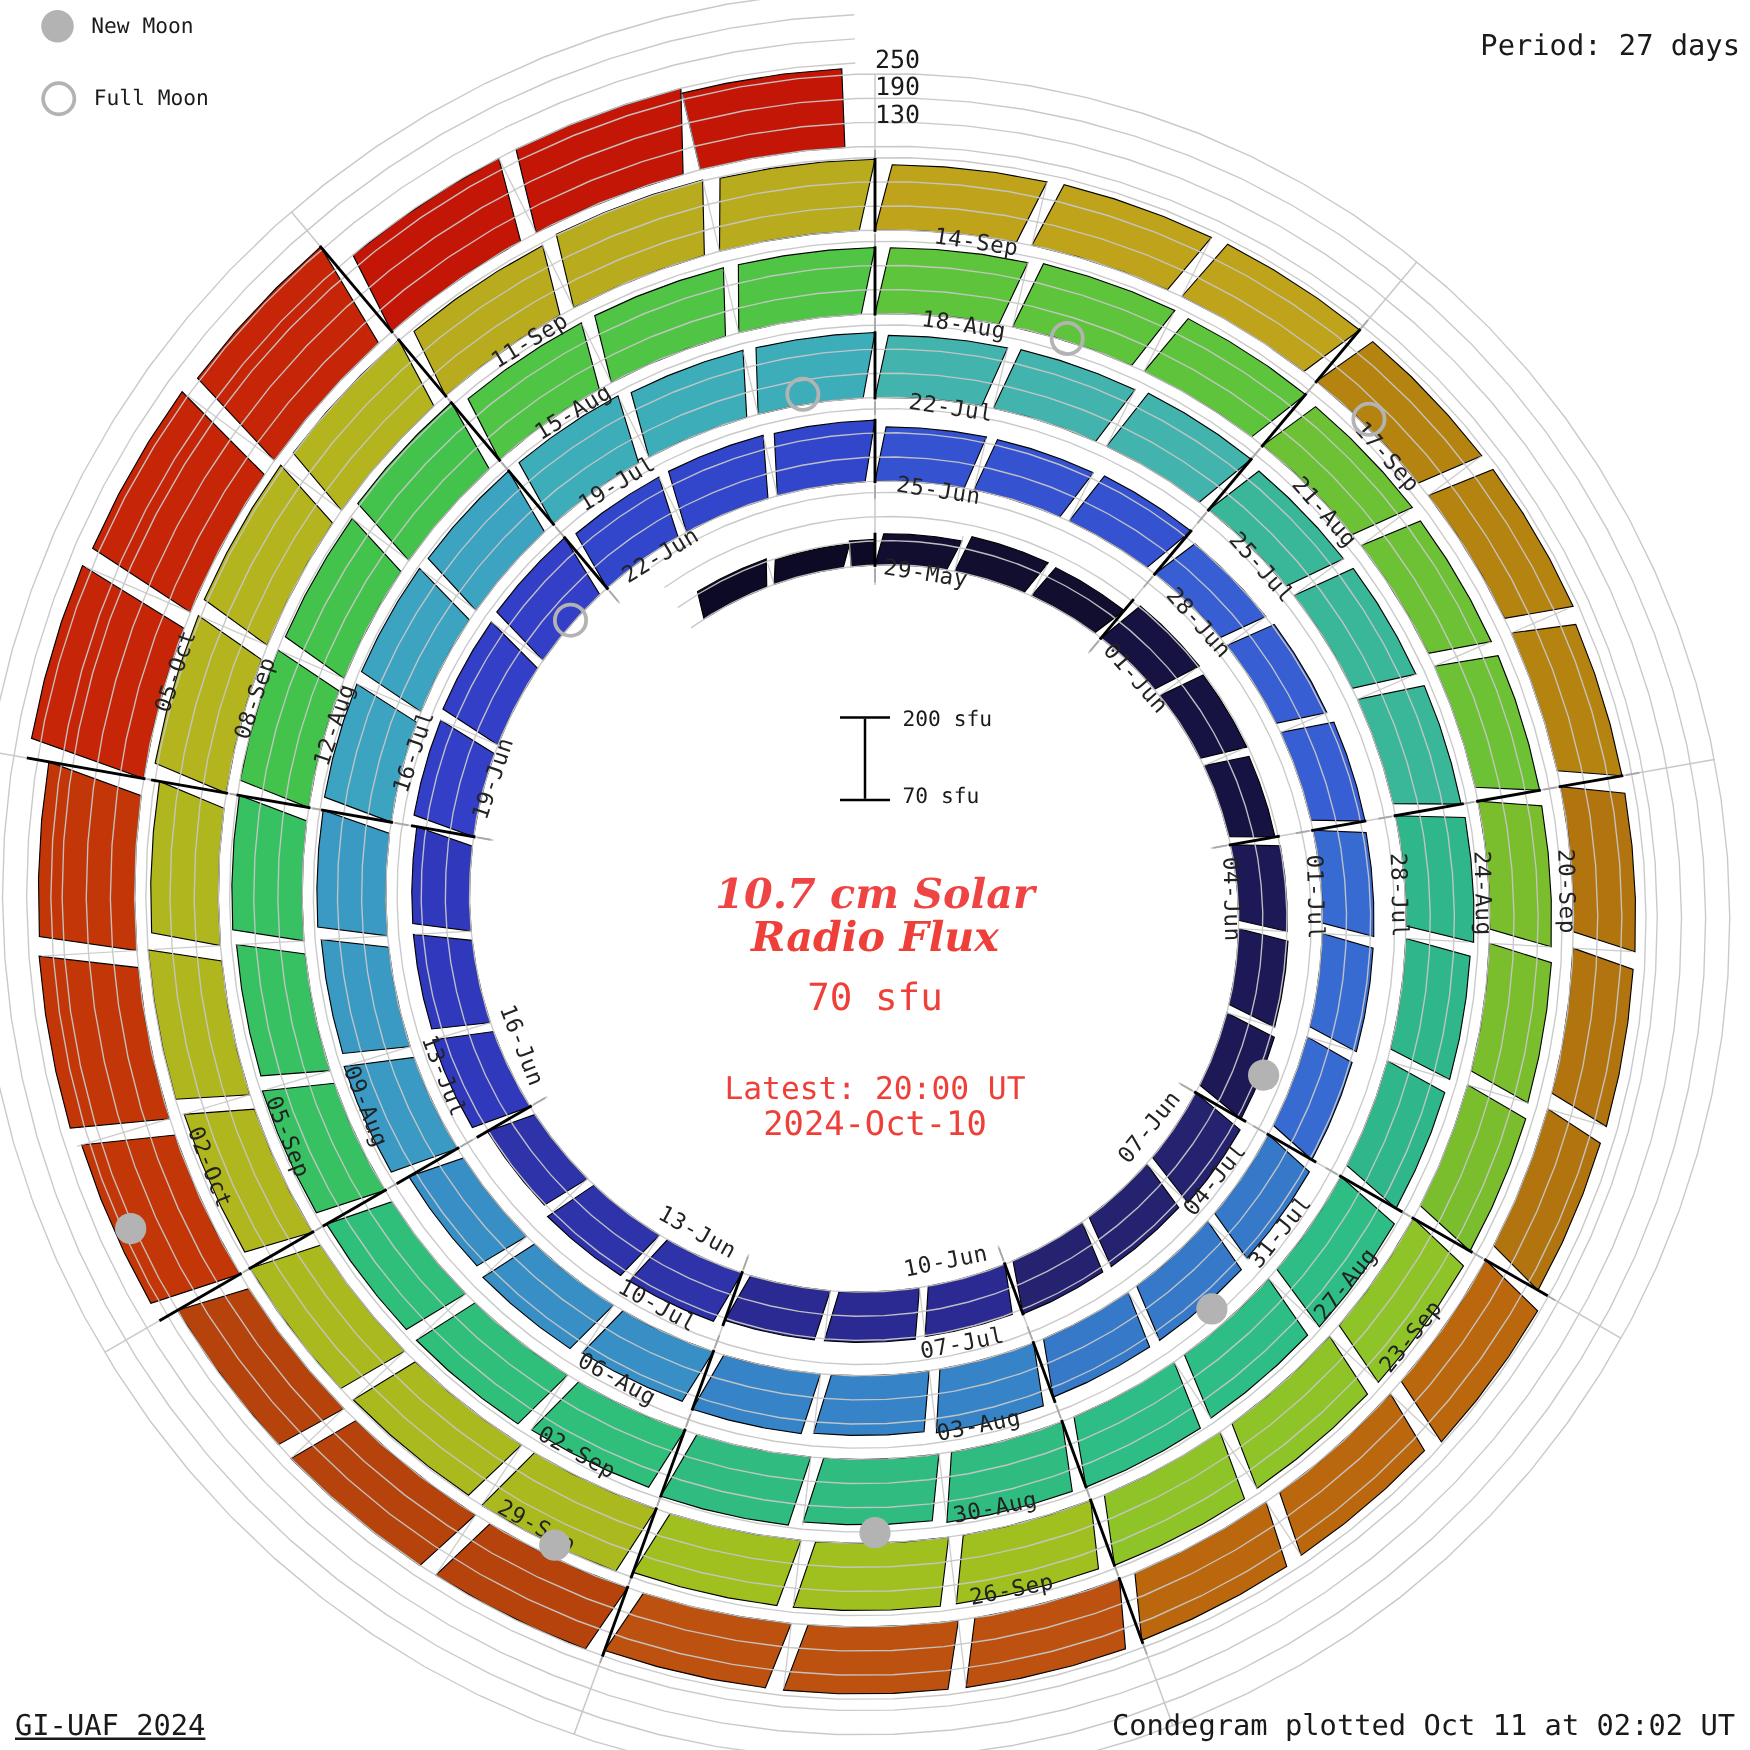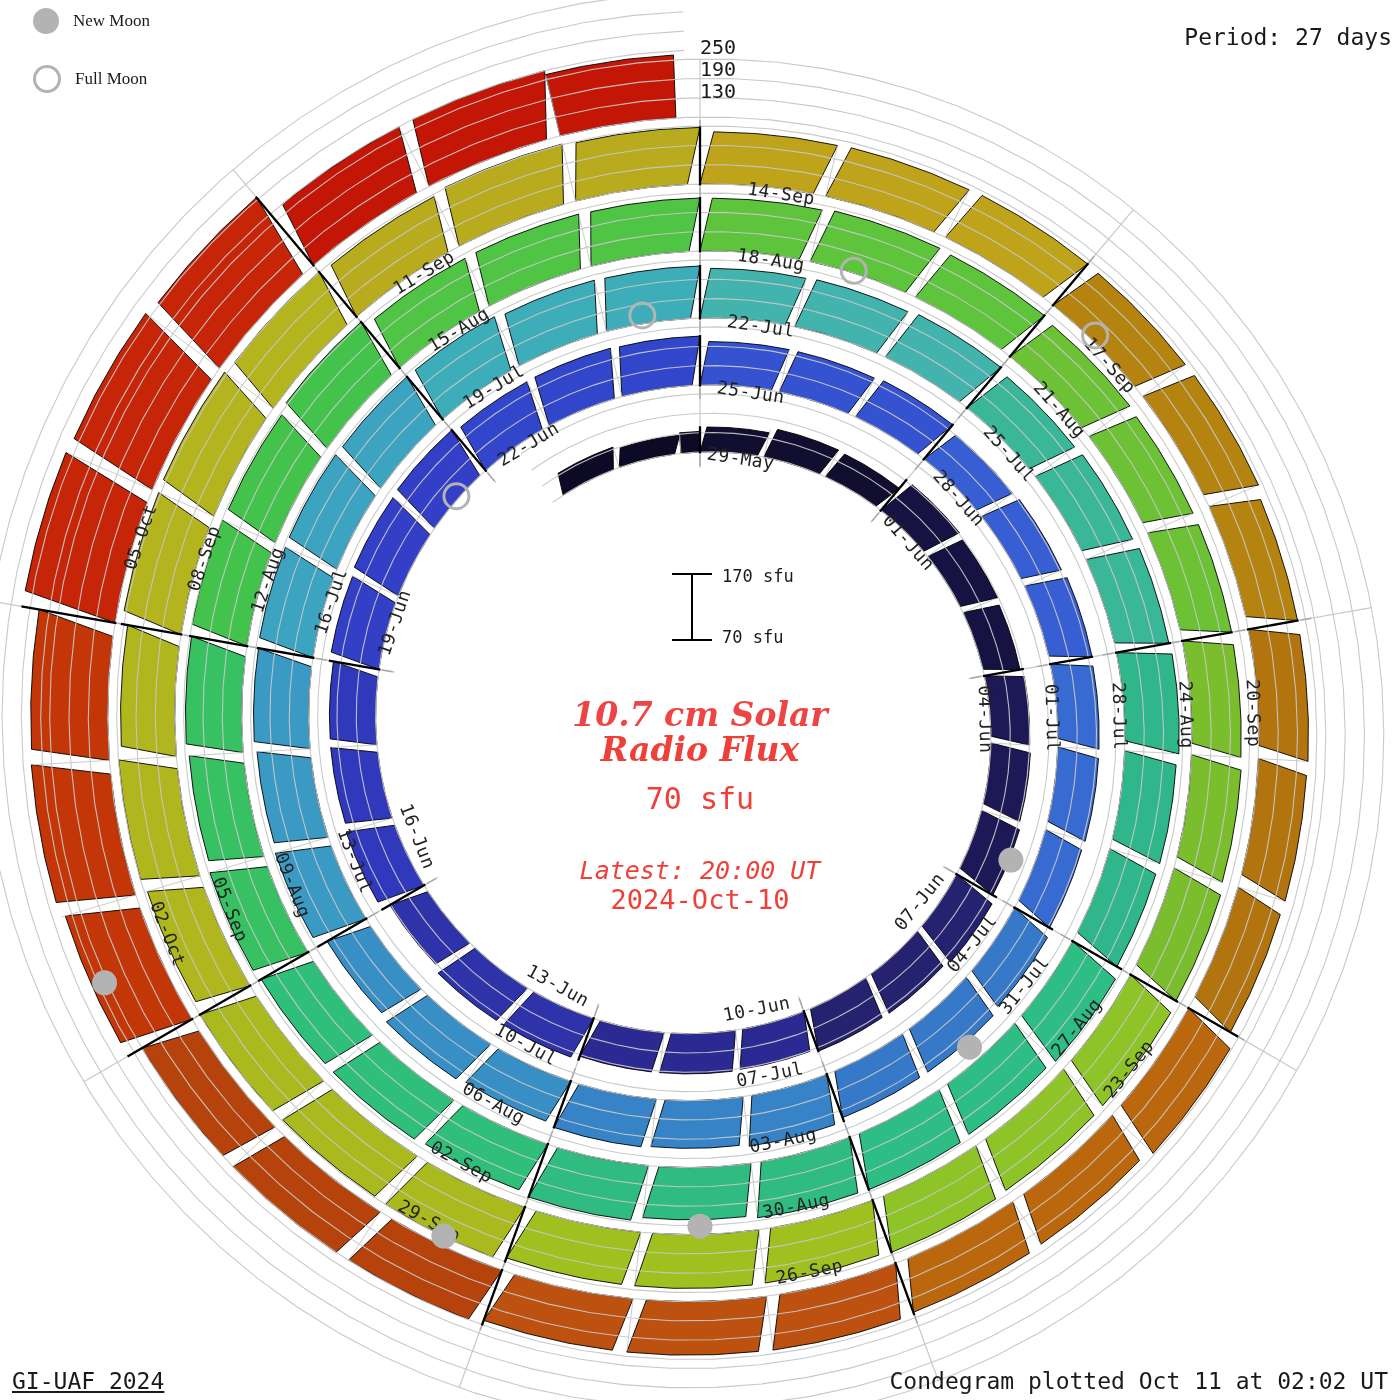--- a/index.html
+++ b/index.html
@@ -7,7 +7,7 @@
        font-family:"DejaVu Sans Mono", monospace;color:#1a1a1a;}
   .abs{position:absolute;}
   .corner{font-size:23px;letter-spacing:0px;white-space:nowrap;}
-  .legend-row{display:flex;align-items:center;gap:14px;font-family:Liberation Serif, serif;}
+  .legend-row{display:flex;align-items:center;gap:14px;}
   .legend-label{font-size:17px;}
   .moon-swatch{width:26px;height:26px;border-radius:50%;}
   .moon-new{background:#b3b3b3;}

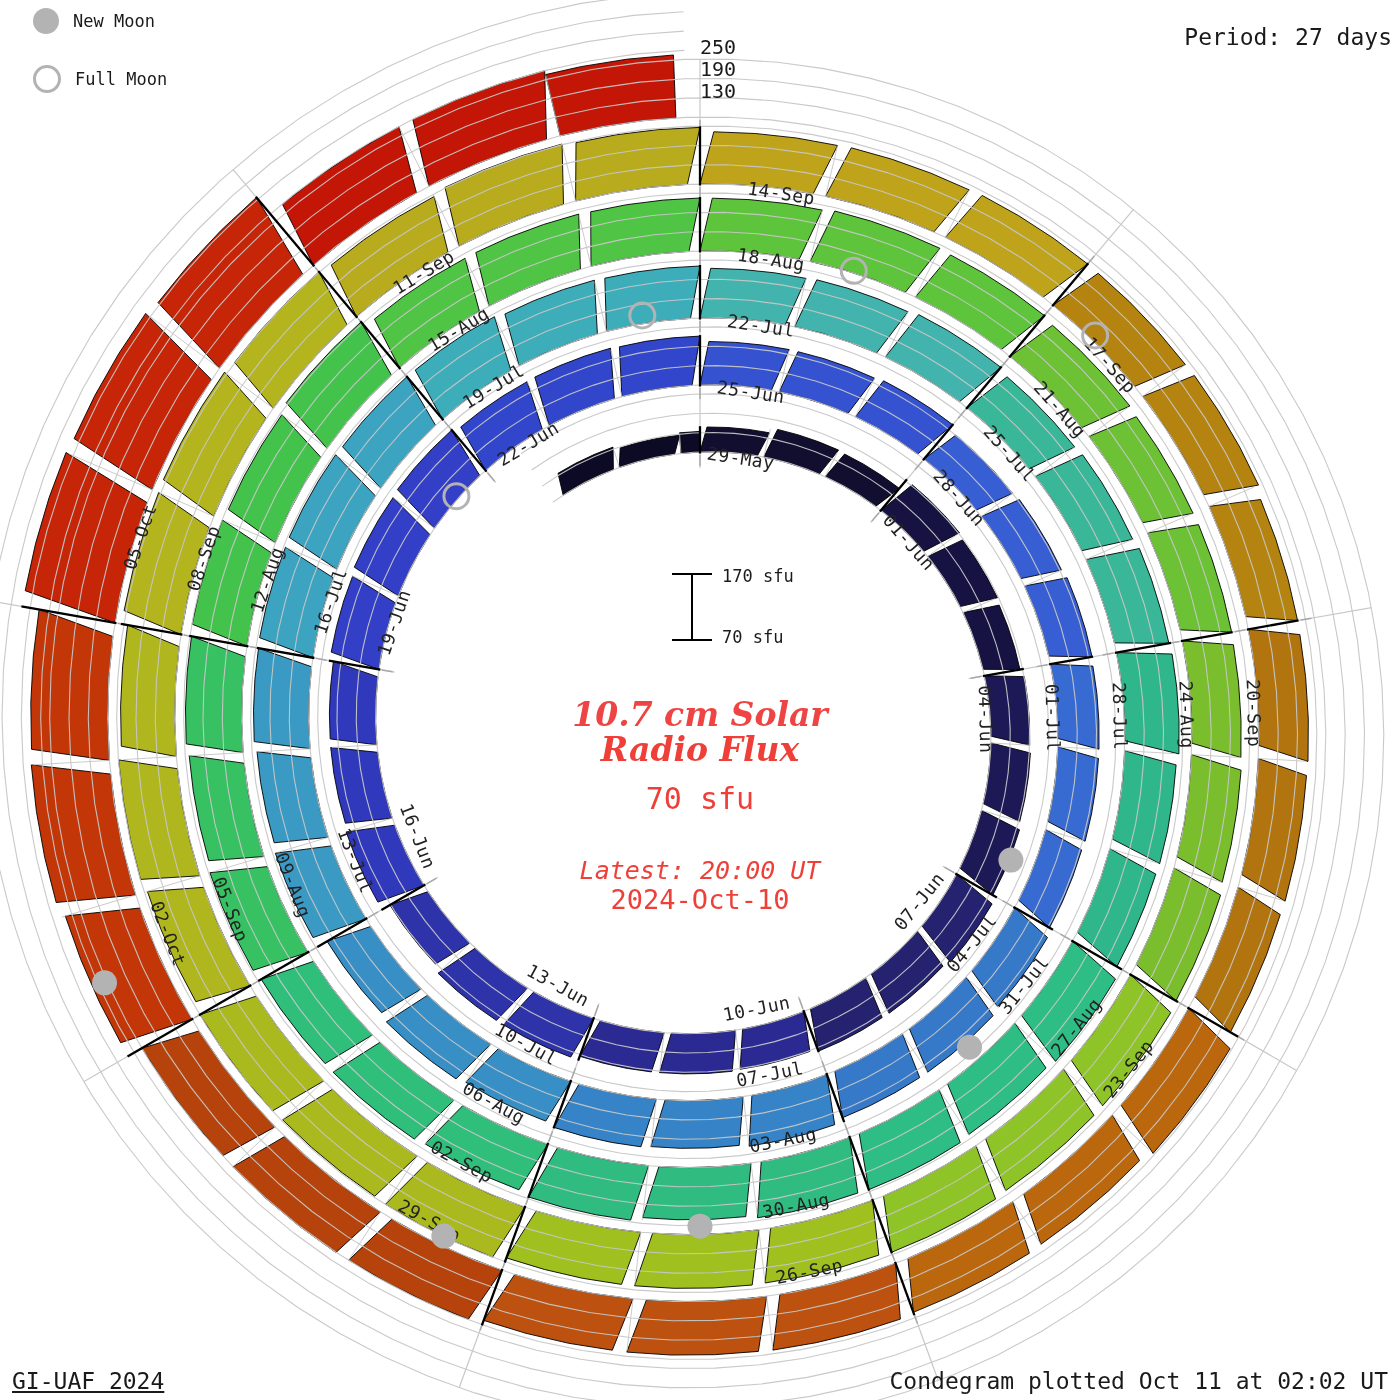--- a/index.html
+++ b/index.html
@@ -455,7 +455,7 @@
 <div class="abs" style="left:672px;top:573px;width:40px;height:64px;border-top:2px solid #000;border-bottom:2px solid #000;">
   <div style="position:absolute;left:19px;top:0;width:2px;height:64px;background:#000;"></div>
 </div>
-<div class="abs sbar-label" style="left:722px;top:566px;">170 sfu</div>
+<div class="abs sbar-label" style="left:722px;top:566px;">200 sfu</div>
 <div class="abs sbar-label" style="left:722px;top:627px;">70 sfu</div>
 
 <div class="abs center-block" style="left:450px;top:697px;width:500px;">

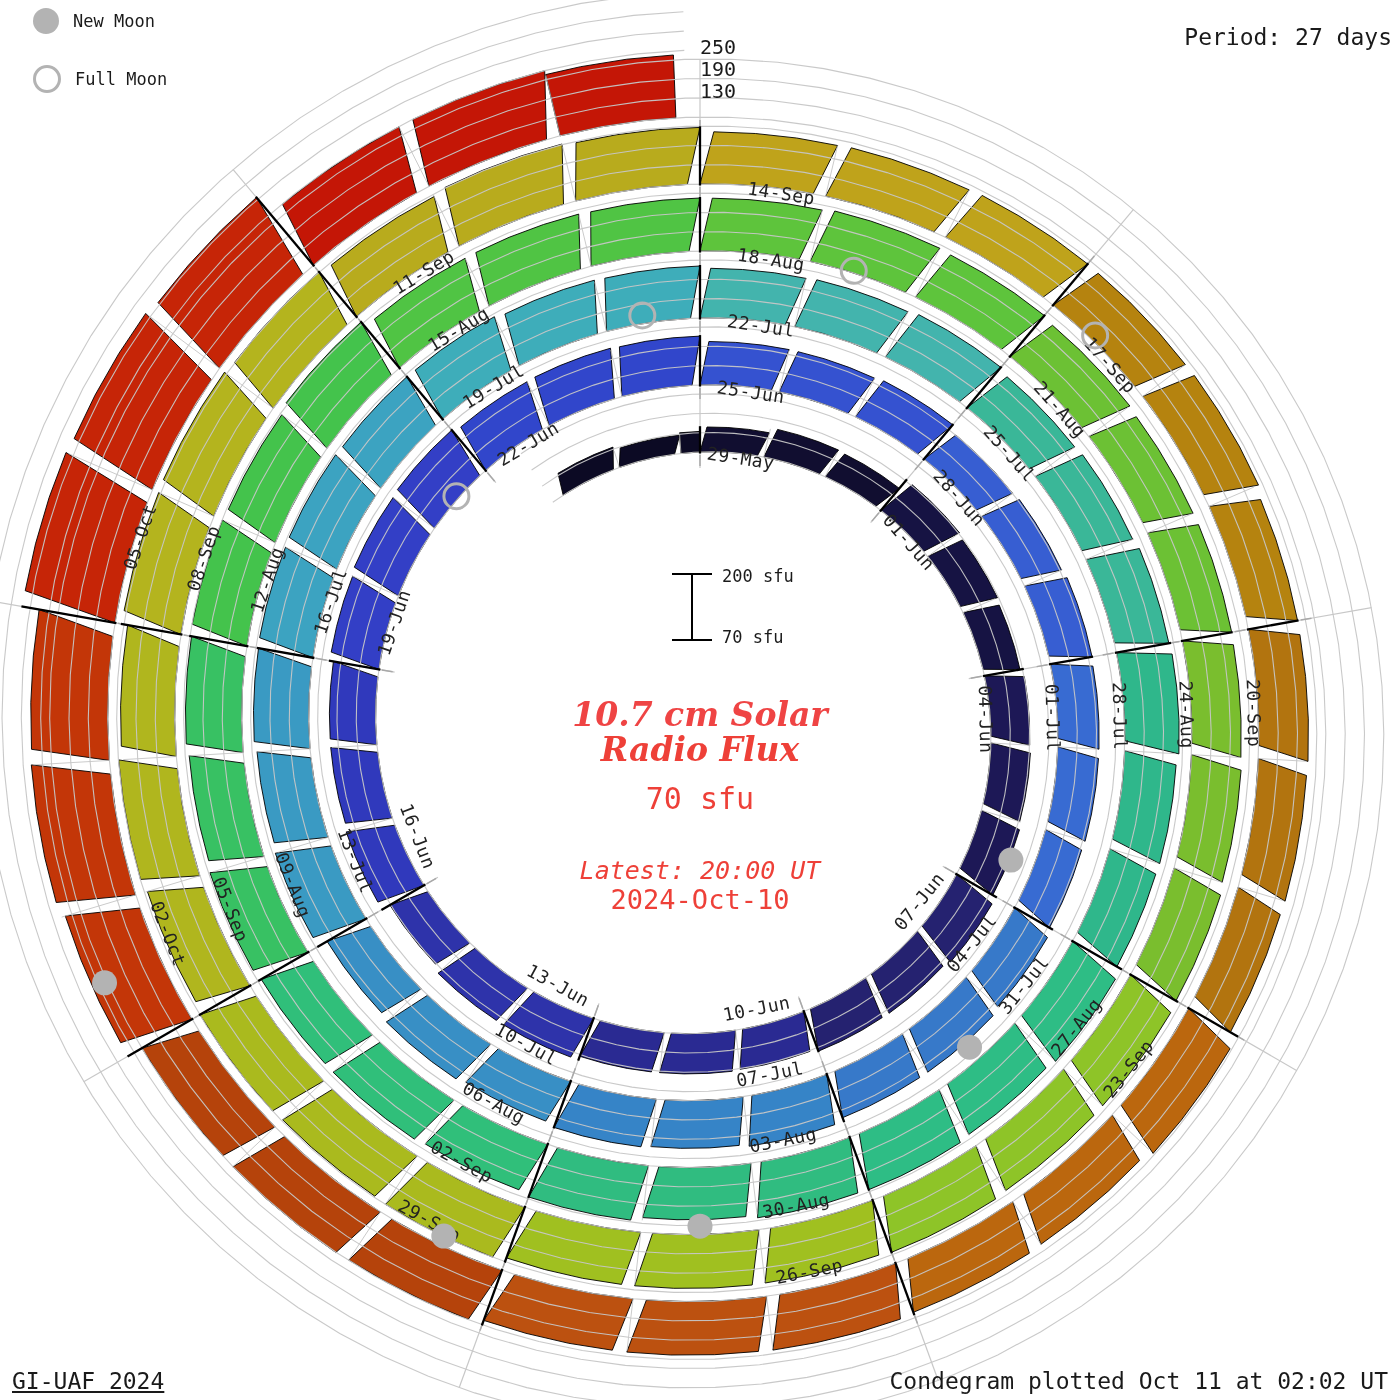--- a/index.html
+++ b/index.html
@@ -462,7 +462,7 @@
   <div class="title" style="color: #ef4444;">10.7 cm Solar</div>
   <div class="title" style="color: rgb(238, 64, 56);">Radio Flux</div>
   <div class="curval" style="color: rgb(238, 64, 56);">70 sfu</div>
-  <div class="latest" style="color: rgb(238, 64, 56); font-style: italic;">Latest: 20:00 UT</div>
+  <div class="latest" style="color: rgb(238, 64, 56);">Latest: 20:00 UT</div>
   <div class="latest latest2" style="margin-top: 0px; color: rgb(238, 64, 56);">2024-Oct-10</div>
 </div>
 

